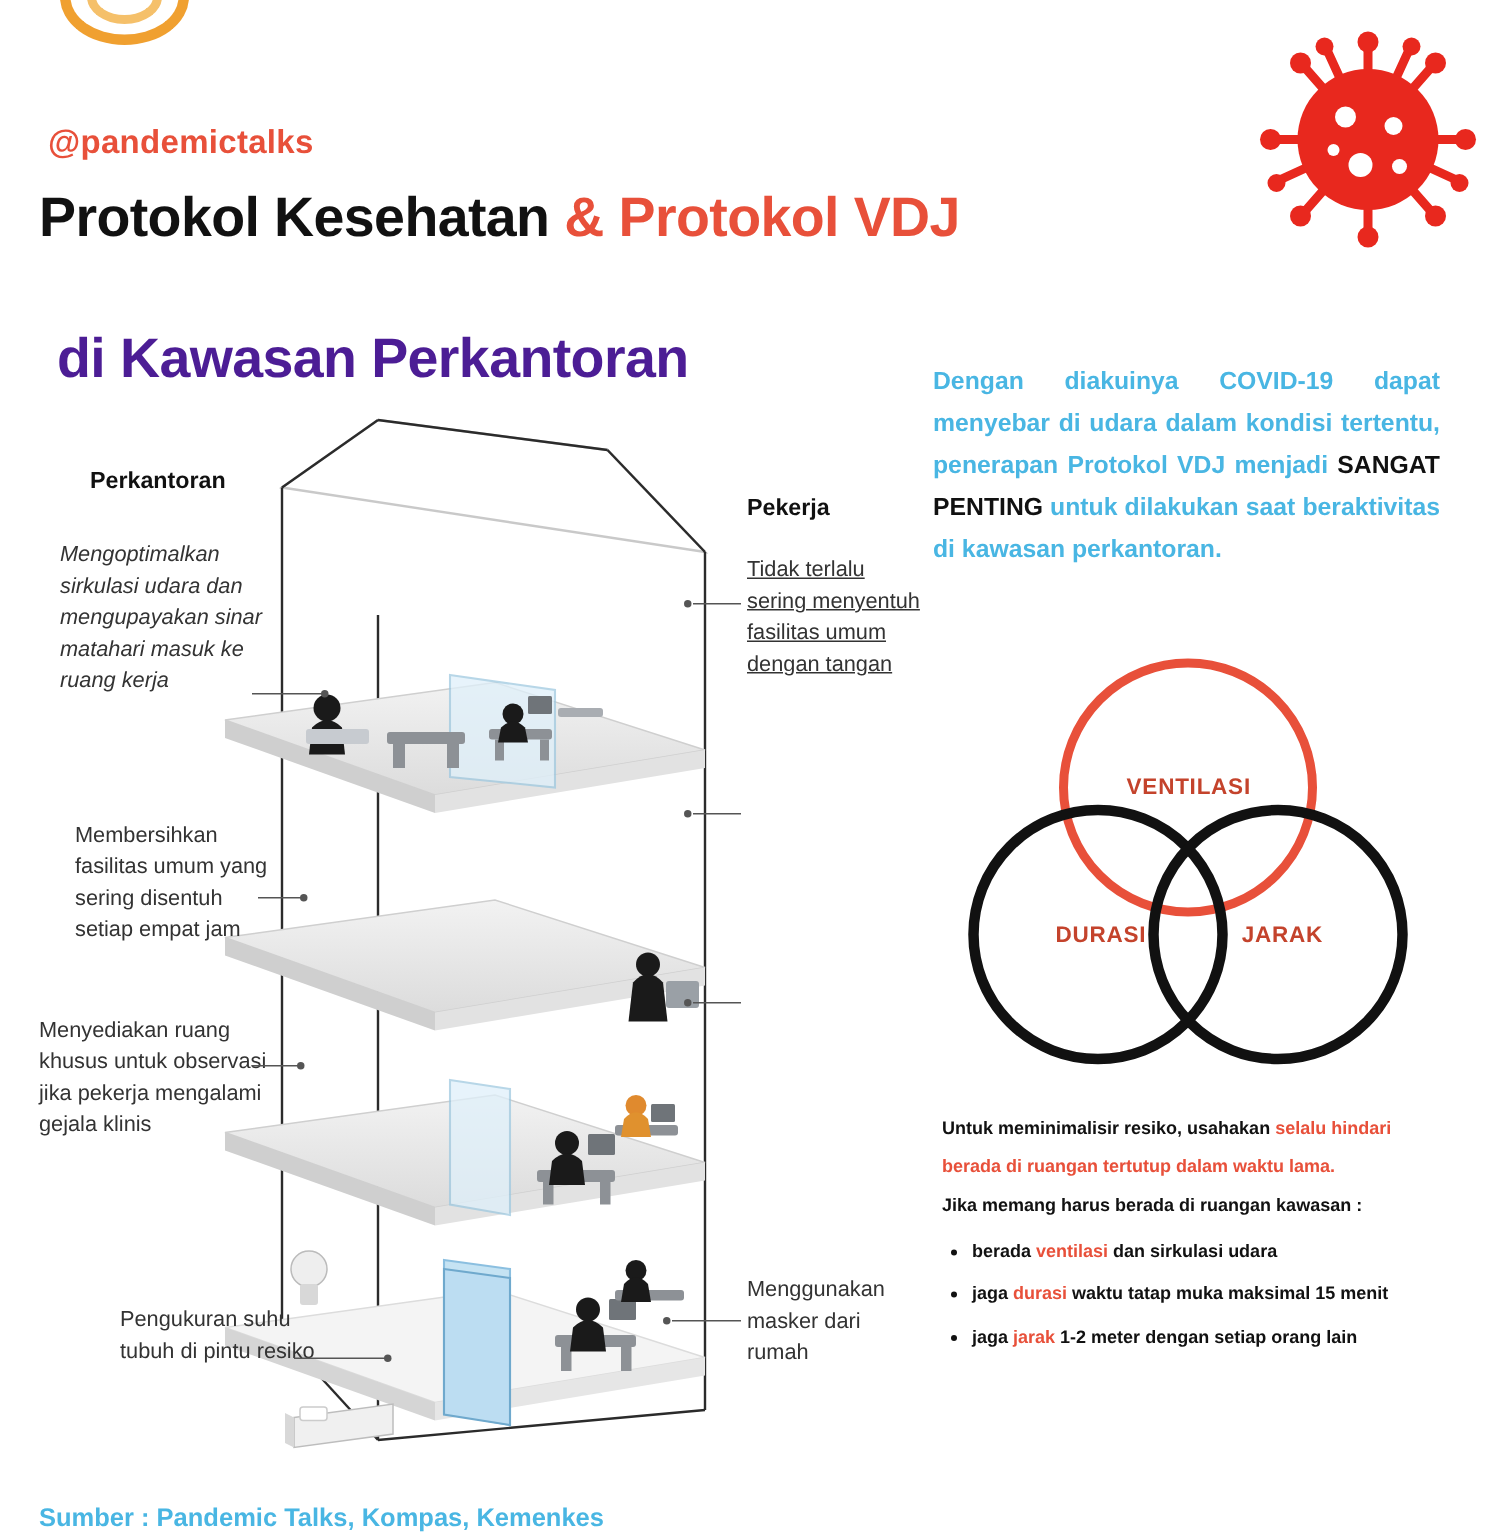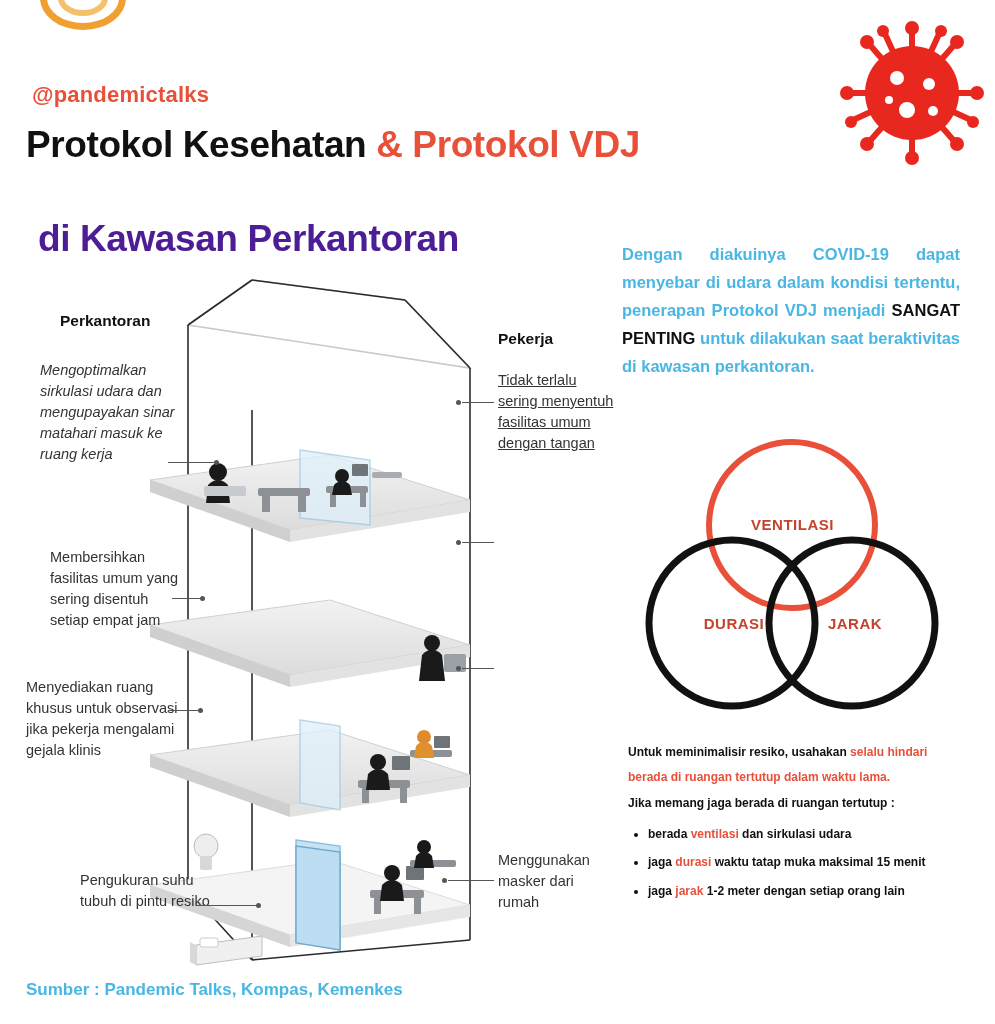--- a/index.html
+++ b/index.html
@@ -185,7 +185,7 @@
 
 <div class="advice">
   <div><span>Untuk meminimalisir resiko, usahakan </span><span class="orange">selalu hindari berada di ruangan tertutup dalam waktu lama.</span></div>
-  <div style="margin-top:2px;">Jika memang jaga berada di ruangan tertutup :</div>
+  <div style="margin-top:2px;">Jika memang harus berada di ruangan kawasan :</div>
   <ul>
     <li><span>berada </span><span class="orange">ventilasi</span><span> dan sirkulasi udara</span></li>
     <li><span>jaga </span><span class="orange">durasi</span><span> waktu tatap muka maksimal 15 menit</span></li>

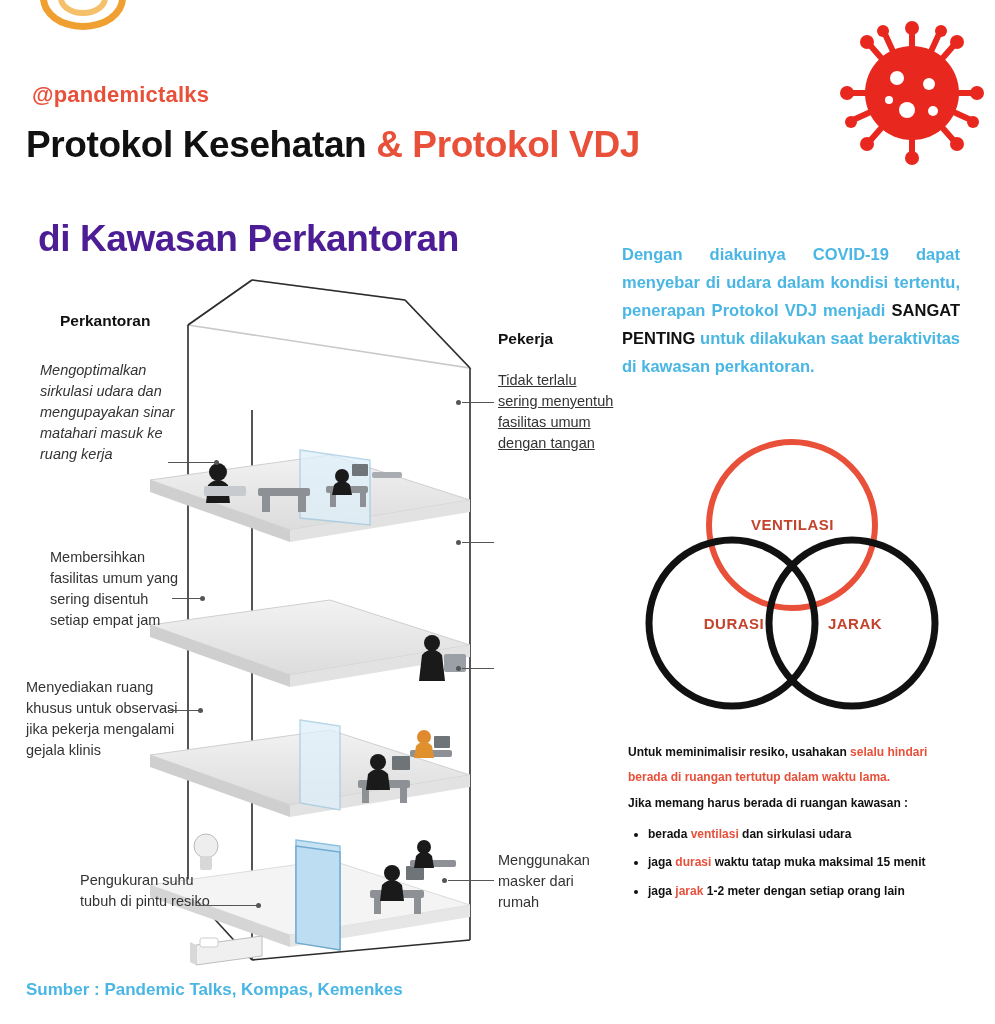--- a/index.html
+++ b/index.html
@@ -96,7 +96,7 @@
   
   .source {
     position: absolute;
-    left: 26px; bottom: 24px;
+    left: 26px; bottom: 2px;
     font-size: 17px;
     font-weight: bold;
     color: #49b6e3;

